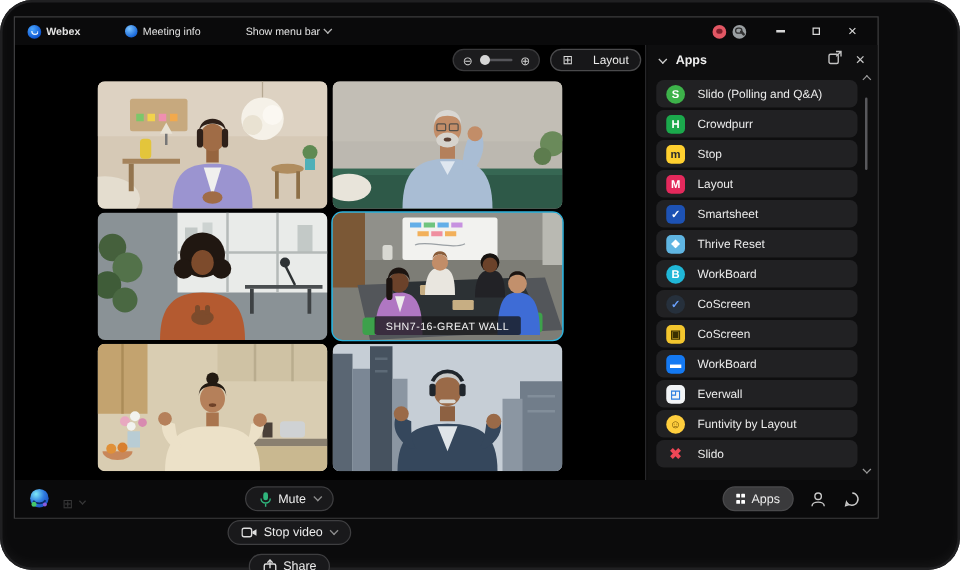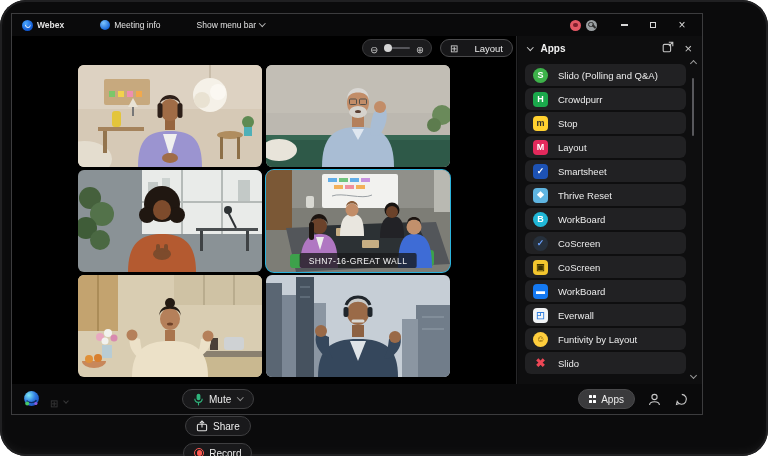--- a/index.html
+++ b/index.html
@@ -480,6 +480,14 @@
           <i class="chev"></i>
         </button>
         <button class="pill">
+          <svg width="13" height="10" viewBox="0 0 13 10">
+              <rect x="0.7" y="1.6" width="7.6" height="6.8" rx="1.6" fill="none" stroke="#dedede" stroke-width="1.1"></rect>
+              <path d="M8.9 4.2 L12.2 2.4 V7.6 L8.9 5.8 Z" fill="#dedede"></path>
+            </svg>
+          <span>Stop video</span>
+          <i class="chev"></i>
+        </button>
+        <button class="pill">
           <svg width="12" height="12" viewBox="0 0 12 12">
               <rect x="1.4" y="4.2" width="9.2" height="6.6" rx="1.4" fill="none" stroke="#dedede" stroke-width="1.1"></rect>
               <line x1="6" y1="7.6" x2="6" y2="1.3" stroke="#dedede" stroke-width="1.1"></line>

